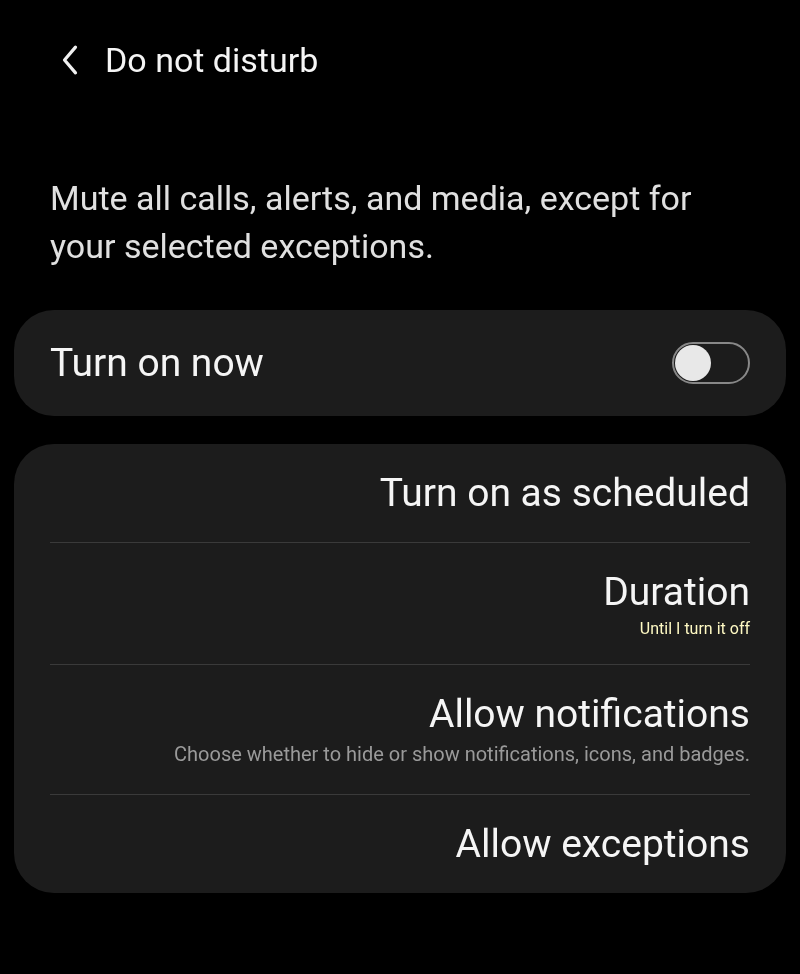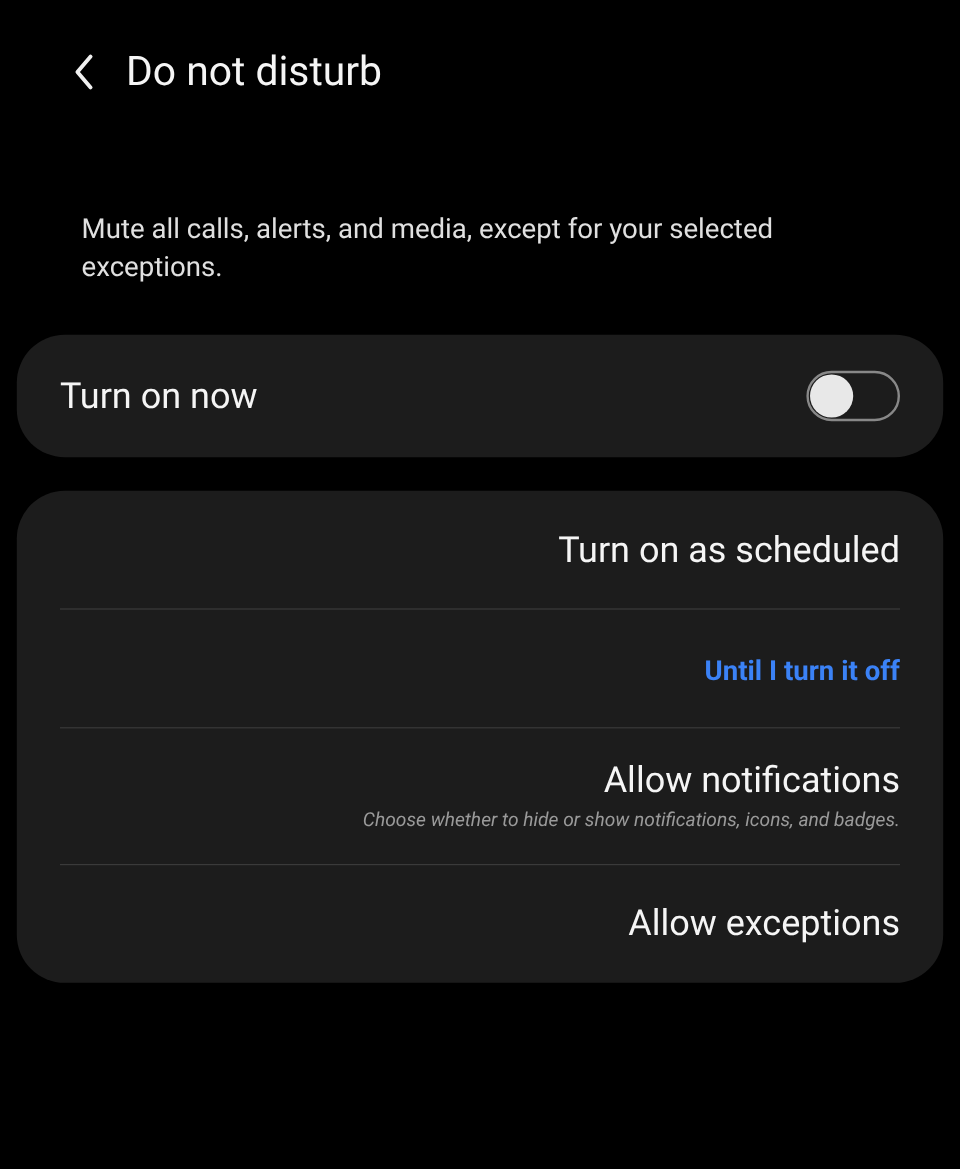--- a/index.html
+++ b/index.html
@@ -38,8 +38,8 @@
       color: #f5f5f5;
     }
     .description {
-      padding: 65px 50px 40px 68px;
-      font-size: 23px;
+      padding: 65px 50px 40px 50px;
+      font-size: 34px;
       line-height: 1.4;
       color: #e0e0e0;
     }

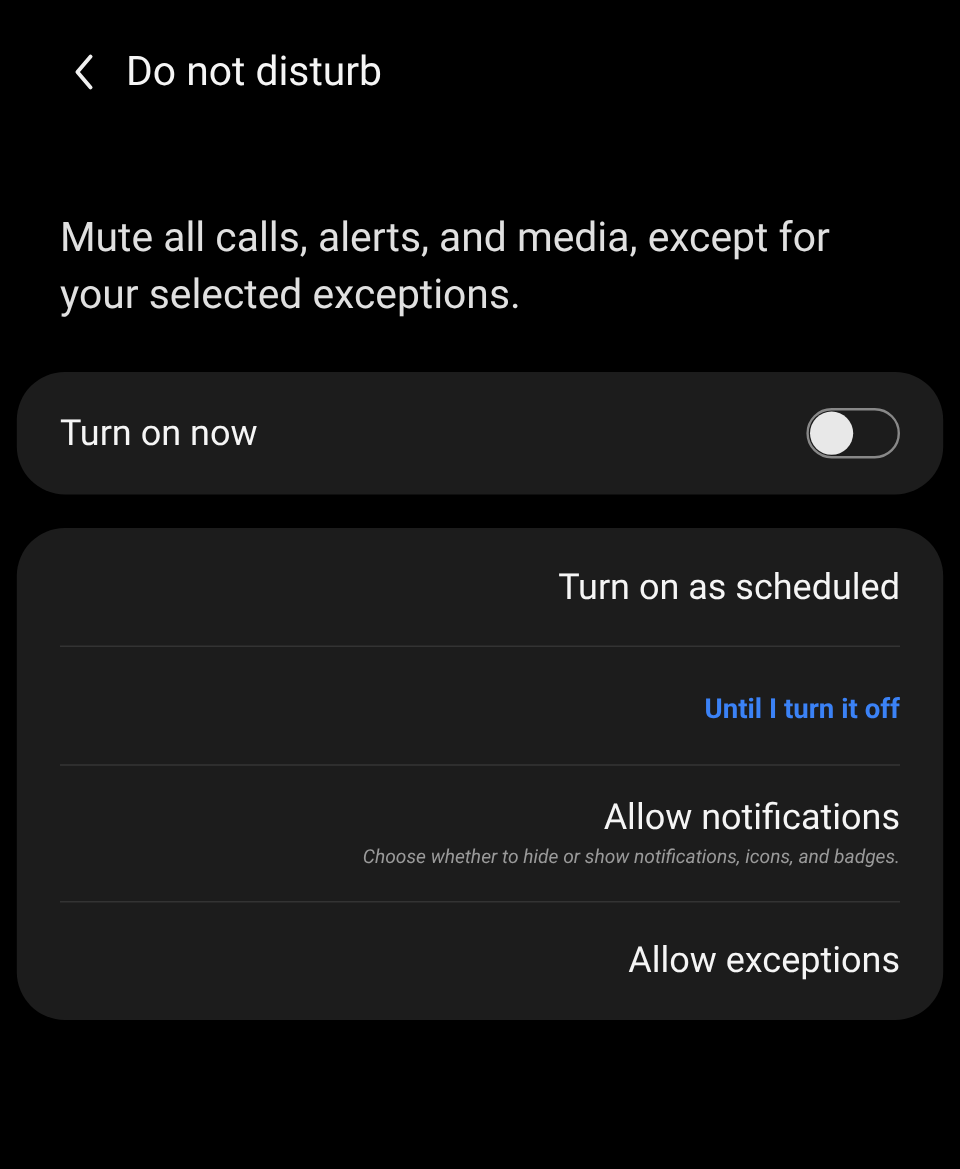--- a/index.html
+++ b/index.html
@@ -60,7 +60,7 @@
       flex: 1;
     }
     .row-title {
-      font-size: 30px;
+      font-size: 39px;
       font-weight: 400;
       color: #f5f5f5;
     }

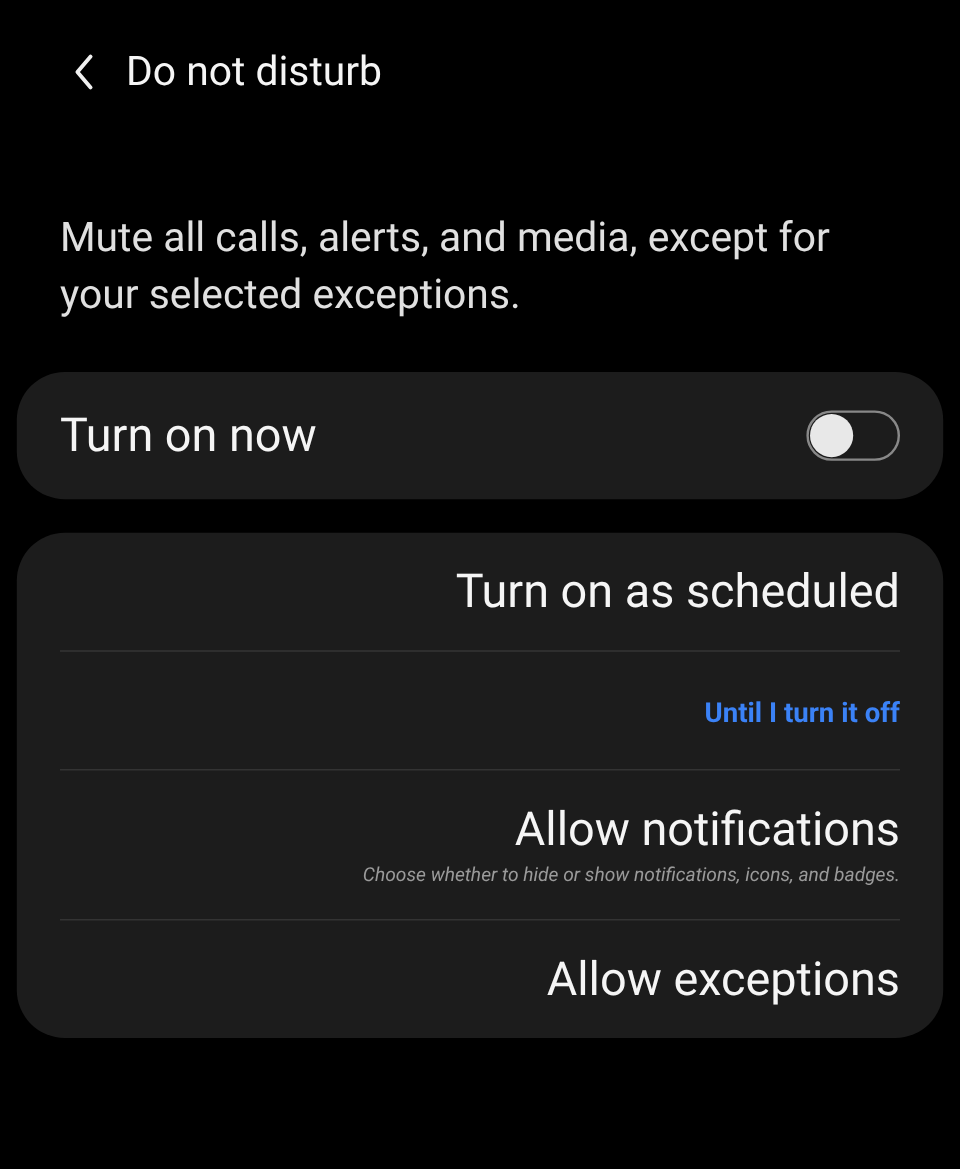--- a/index.html
+++ b/index.html
@@ -141,6 +141,7 @@
   <div class="divider"></div>
   <div class="card-row">
     <div class="card-row-content">
+      <div class="row-title">Duration</div>
       <div class="row-subtitle-blue">Until I turn it off</div>
     </div>
   </div>

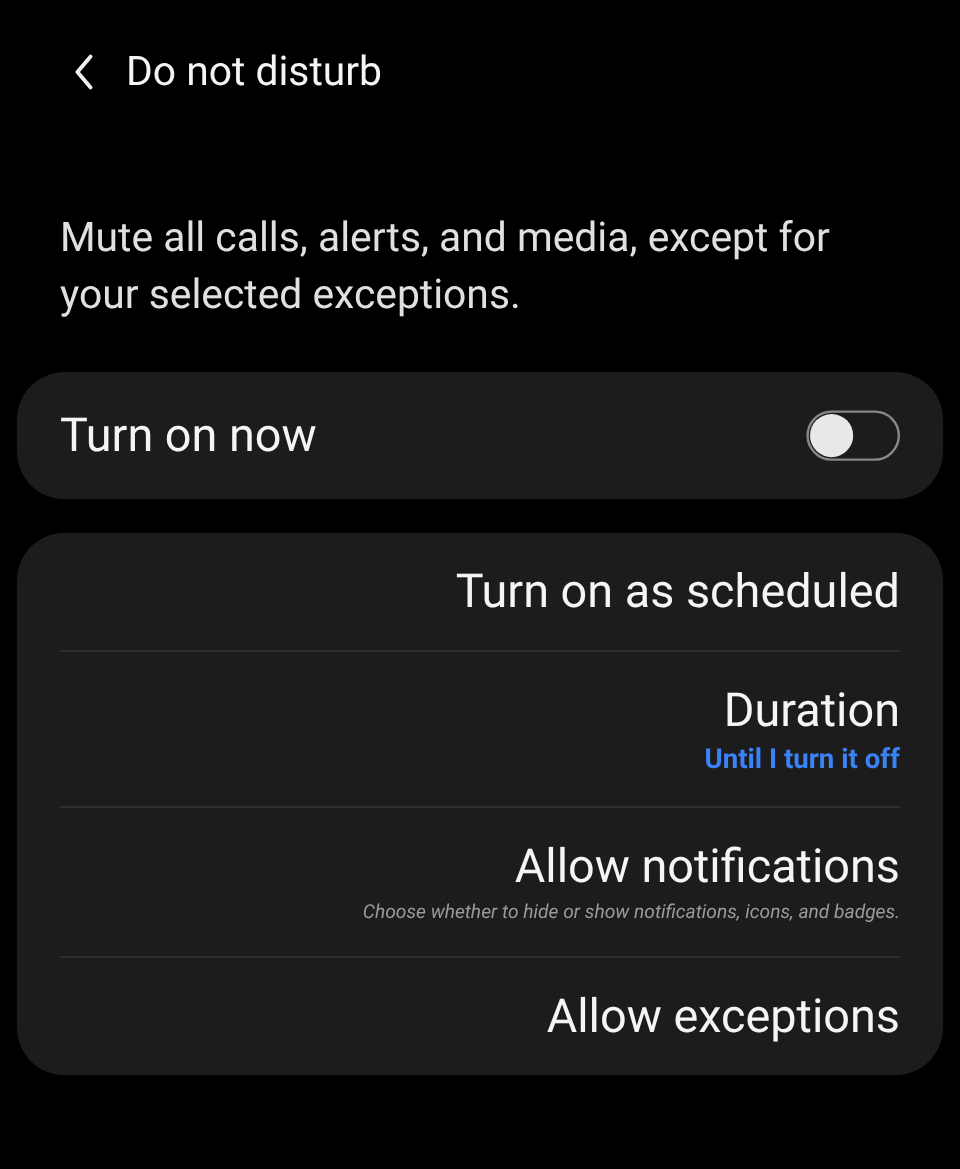--- a/index.html
+++ b/index.html
@@ -72,10 +72,9 @@
       font-style: italic;
     }
     .row-subtitle-blue {
-      font-size: 23px;
-      color: #3b82f6;
+      font-size: 16px;
+      color: #fef9c3;
       margin-top: 4px;
-      font-weight: bold;
     }
     .divider {
       height: 1px;

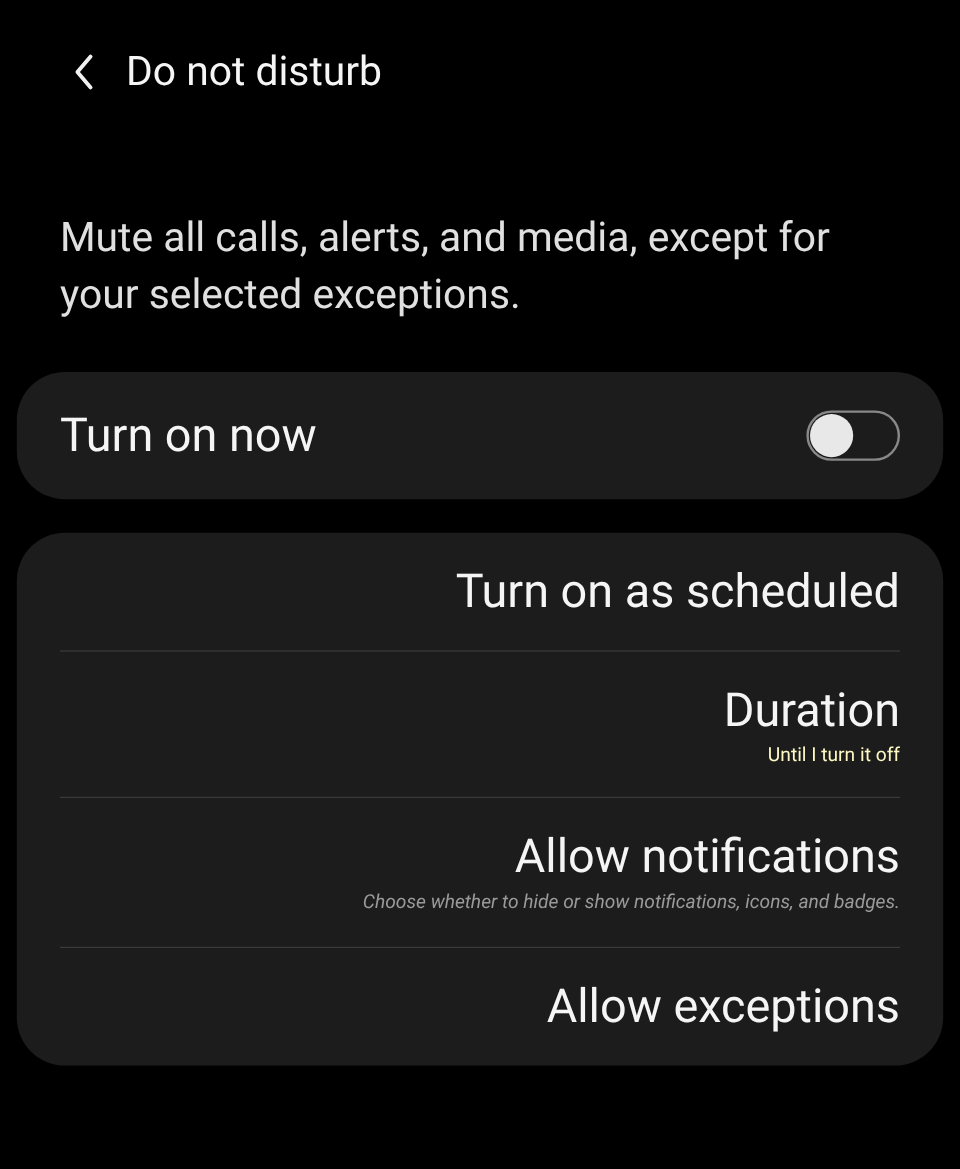--- a/index.html
+++ b/index.html
@@ -65,11 +65,10 @@
       color: #f5f5f5;
     }
     .row-subtitle {
-      font-size: 16px;
+      font-size: 20px;
       color: #9a9a9a;
       margin-top: 4px;
       line-height: 1.35;
-      font-style: italic;
     }
     .row-subtitle-blue {
       font-size: 16px;

